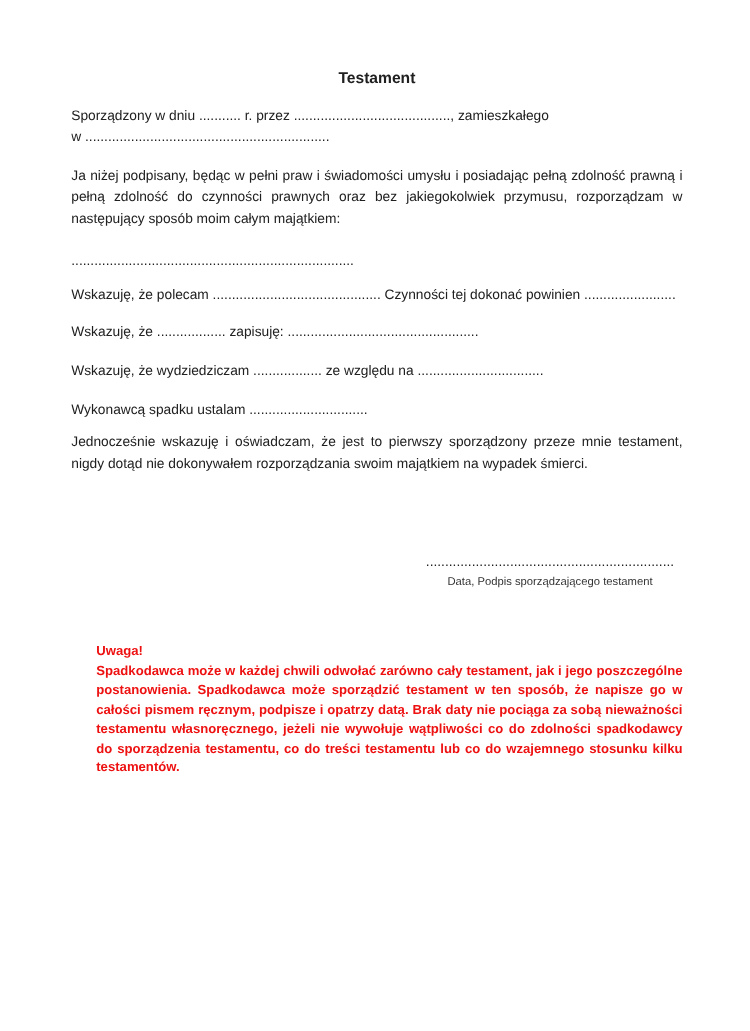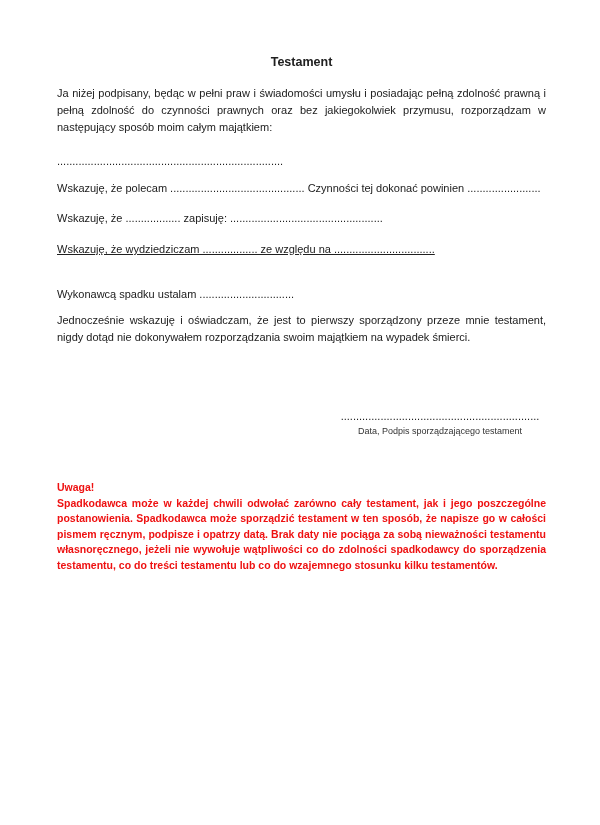--- a/index.html
+++ b/index.html
@@ -55,6 +55,10 @@
 
   <h1 class="title">Testament</h1>
 
+  <div class="intro">
+    <div class="line">Sporządzony w dniu ........... r. przez ........................................., zamieszkałego</div>
+    <div class="line">w ................................................................</div>
+  </div>
 
   <p class="decl">Ja niżej podpisany, będąc w pełni praw i świadomości umysłu i posiadając pełną zdolność prawną i pełną zdolność do czynności prawnych oraz bez jakiegokolwiek przymusu, rozporządzam w następujący sposób moim całym majątkiem:</p>
 

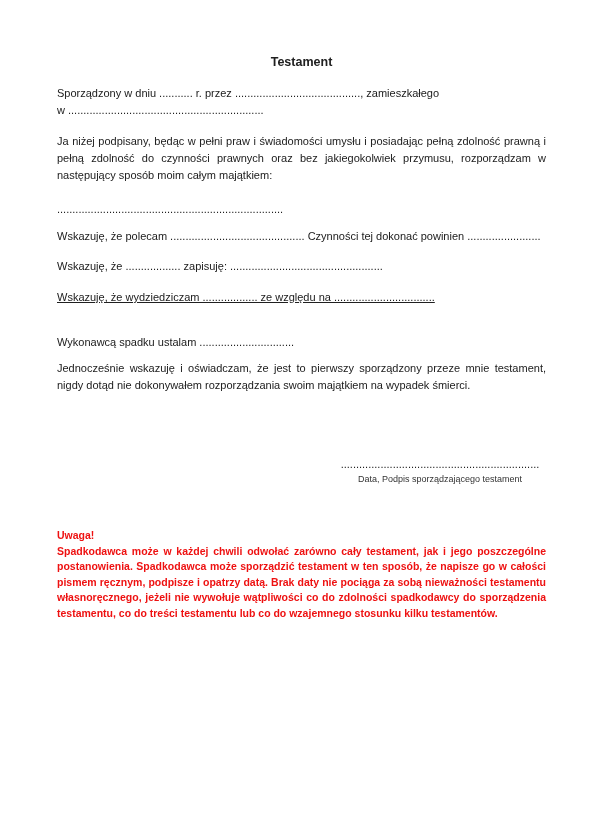--- a/index.html
+++ b/index.html
@@ -29,7 +29,7 @@
   .fill { margin: 0 0 10px 0; }
   .l-bequest { margin: 0 0 14px 0; }
   .l-instruction { margin: 0 0 13px 0; }
-  .l-disinherit { margin: 0 0 28px 0; text-decoration: underline; }
+  .l-disinherit { margin: 0 0 14px 0; }
   .l-executor { margin: 0 0 9px 0; }
   .firstwill { text-align: justify; margin: 0 0 62px 0; }
   .signature {

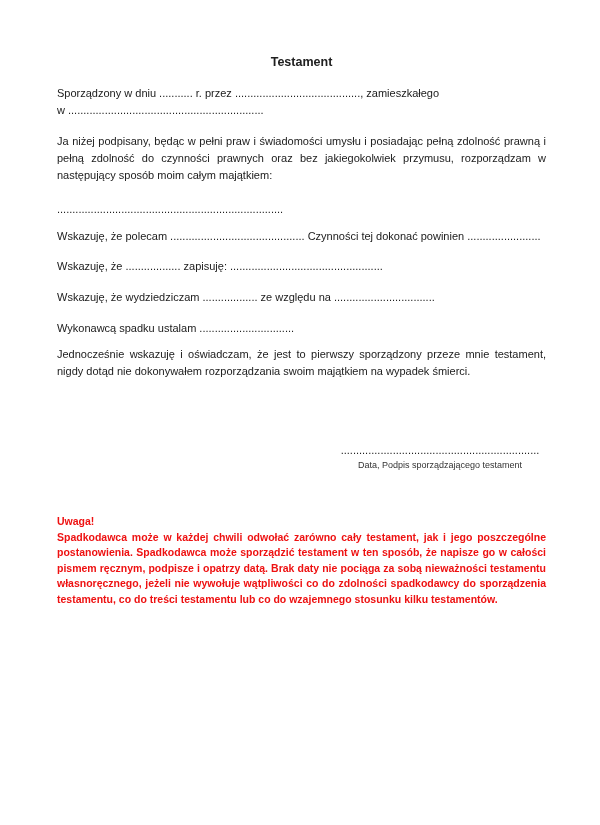--- a/index.html
+++ b/index.html
@@ -44,6 +44,7 @@
     font-size: 10.5px;
     line-height: 15.5px;
     text-align: justify;
+    margin-left: 20px;
   }
   .notice .heading { margin: 0; }
   .notice p { margin: 0 0 13px 0; }

